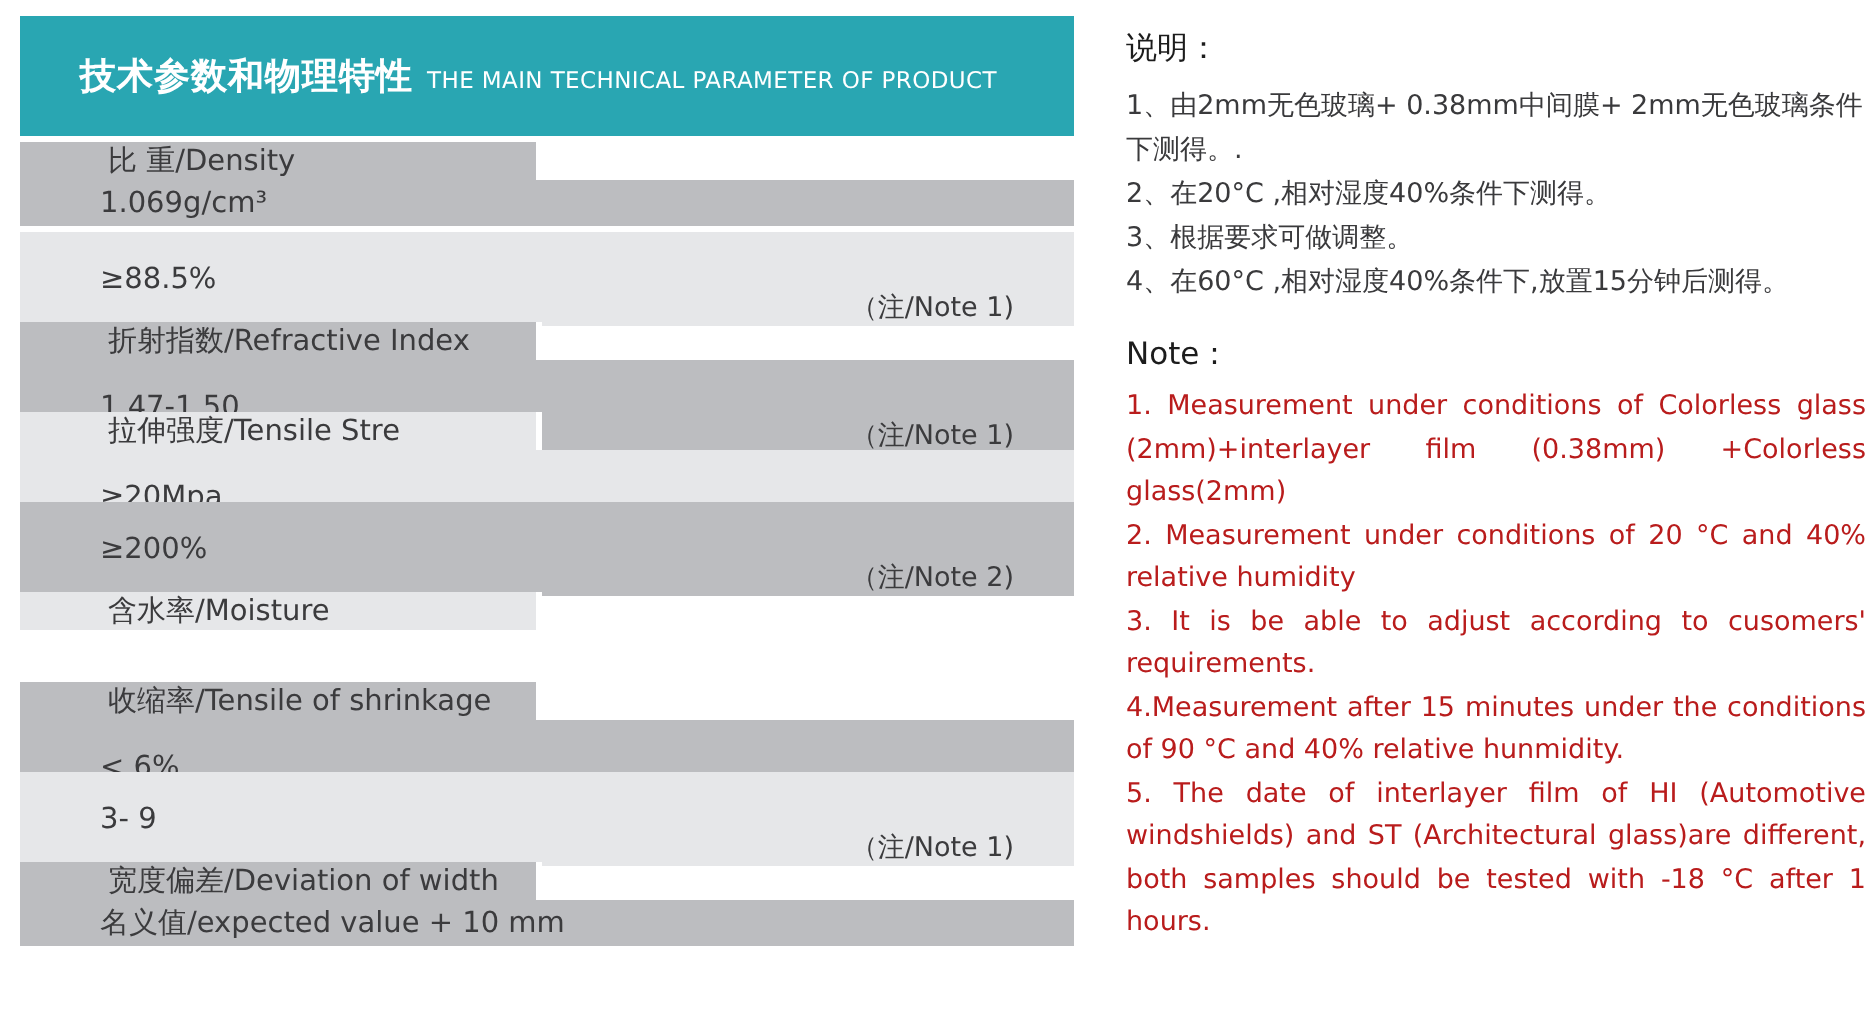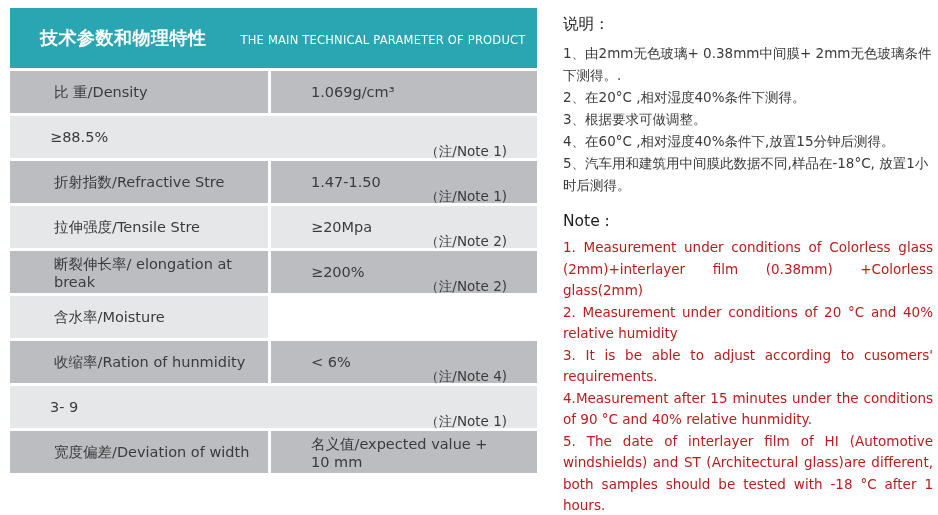--- a/index.html
+++ b/index.html
@@ -20,7 +20,6 @@
     padding-left:30px;
     color:#ffffff;
     white-space:nowrap;
-    gap:27px;
   }
   .title-cn { font-size:18px; font-weight:bold; letter-spacing:0.5px; }
   .title-en { font-size:11.5px; margin-left:7px; letter-spacing:0.2px; padding-top:3px; }

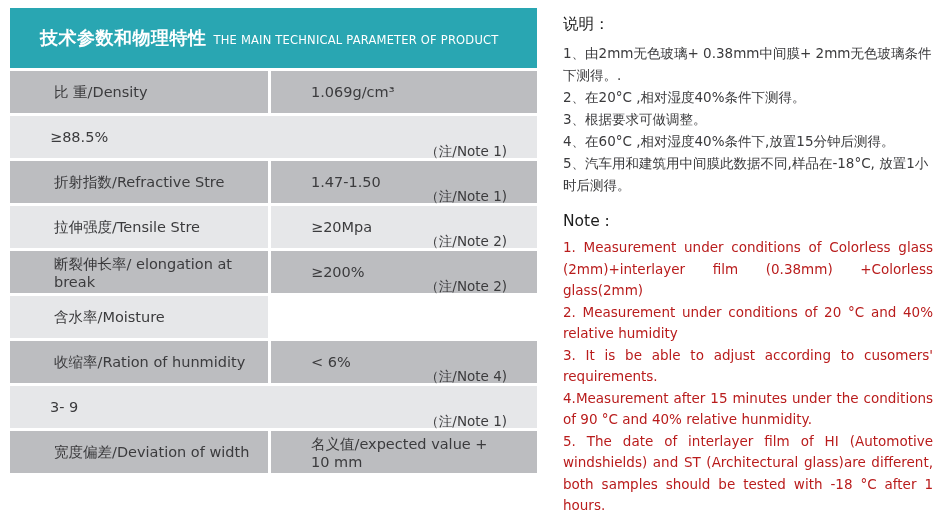--- a/index.html
+++ b/index.html
@@ -24,7 +24,7 @@
   .title-cn { font-size:18px; font-weight:bold; letter-spacing:0.5px; }
   .title-en { font-size:11.5px; margin-left:7px; letter-spacing:0.2px; padding-top:3px; }
 
-  .row { display:flex; height:42px; margin-top:3px; }
+  .row { display:flex; height:42px; margin-top:3px;flex-direction:column; }
   .cell { display:flex; align-items:center; font-size:14.5px; color:#3b3b3d; }
   .cell-label {
     width:261px; flex:none;

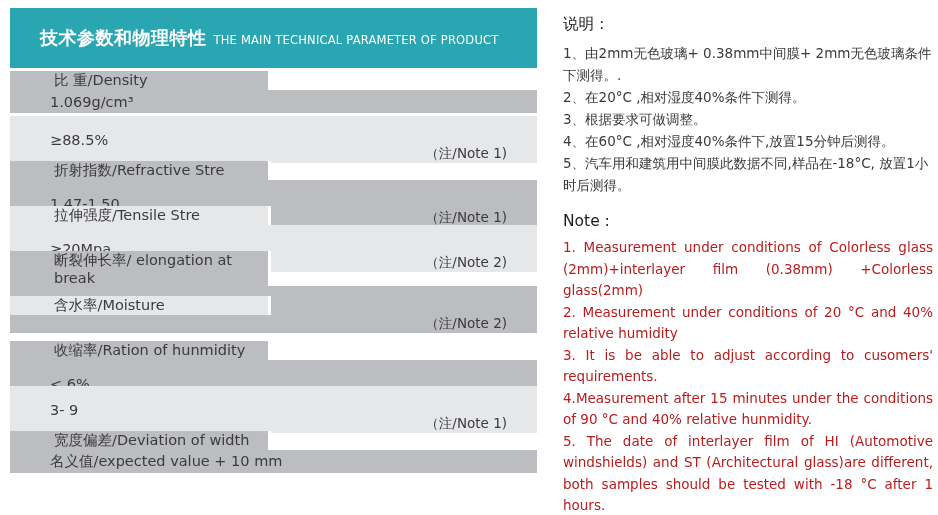--- a/index.html
+++ b/index.html
@@ -83,7 +83,7 @@
       </div>
     </div>
     <div class="row">
-      <div class="cell cell-label">折射指数/Refractive Stre</div>
+      <div class="cell cell-label">折射指数/Refractive Index</div>
       <div class="cell cell-value">
         <span>1.47-1.50</span>
         <span class="note-ref">（注/Note 1)</span>

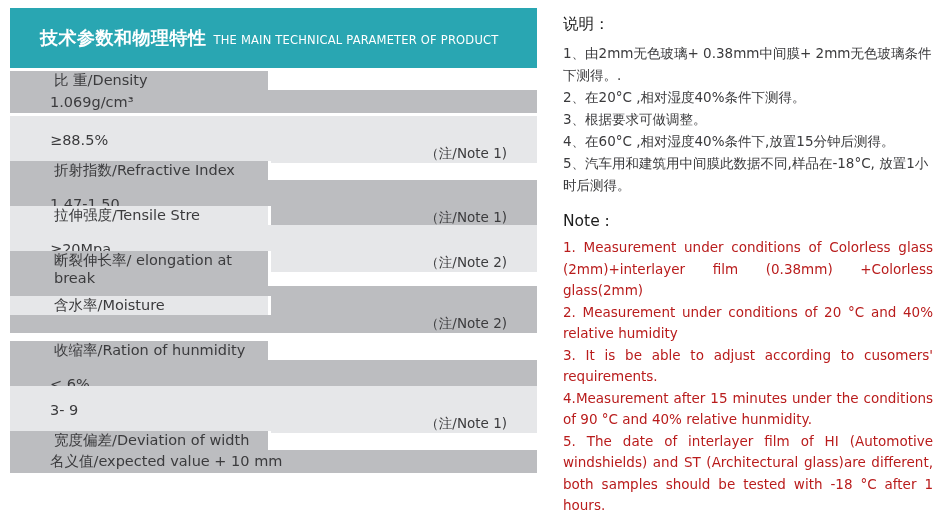--- a/index.html
+++ b/index.html
@@ -134,7 +134,6 @@
     <p class="cn-note">2、在20°C ,相对湿度40%条件下测得。</p>
     <p class="cn-note">3、根据要求可做调整。</p>
     <p class="cn-note">4、在60°C ,相对湿度40%条件下,放置15分钟后测得。</p>
-    <p class="cn-note">5、汽车用和建筑用中间膜此数据不同,样品在-18°C, 放置1小时后测得。</p>
 
     <div class="notes-heading en-heading">Note :</div>
     <p class="en-note">1. Measurement under conditions of Colorless glass (2mm)+interlayer film (0.38mm) +Colorless glass(2mm)</p>

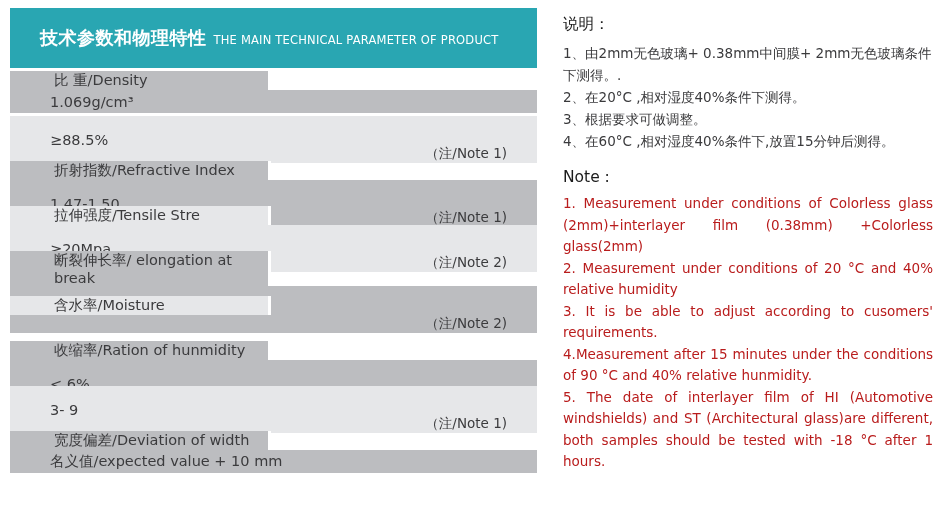--- a/index.html
+++ b/index.html
@@ -97,7 +97,6 @@
       </div>
     </div>
     <div class="row">
-      <div class="cell cell-label">断裂伸长率/ elongation at break</div>
       <div class="cell cell-value">
         <span>≥200%</span>
         <span class="note-ref">（注/Note 2)</span>

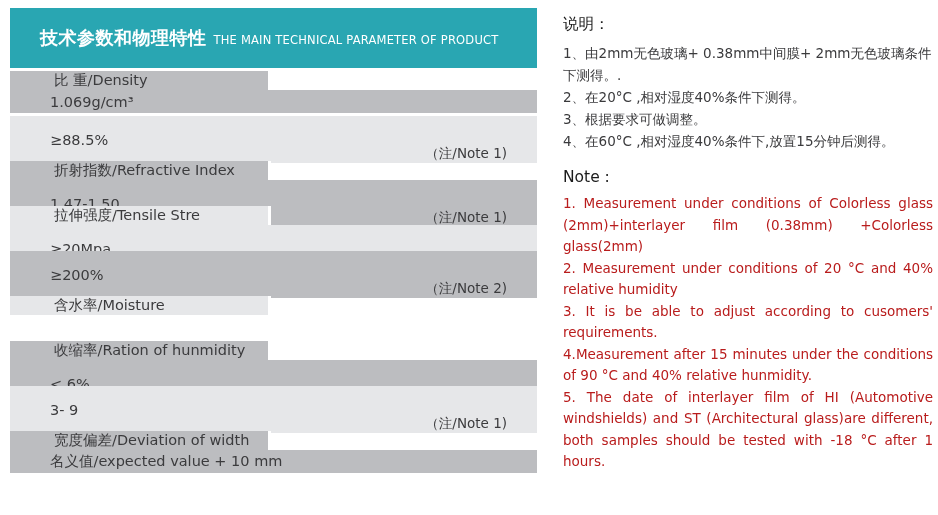--- a/index.html
+++ b/index.html
@@ -106,7 +106,7 @@
       <div class="cell cell-label">含水率/Moisture</div>
     </div>
     <div class="row">
-      <div class="cell cell-label">收缩率/Ration of hunmidity</div>
+      <div class="cell cell-label">收缩率/Tensile of shrinkage</div>
       <div class="cell cell-value">
         <span>&lt; 6%</span>
         <span class="note-ref">（注/Note 4)</span>

